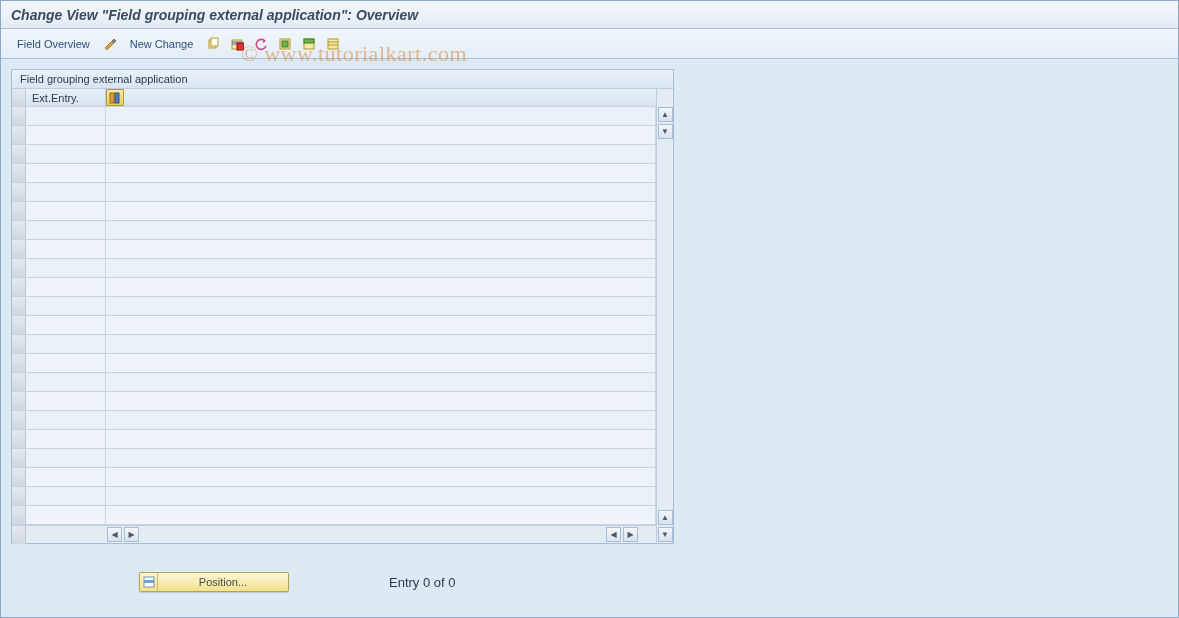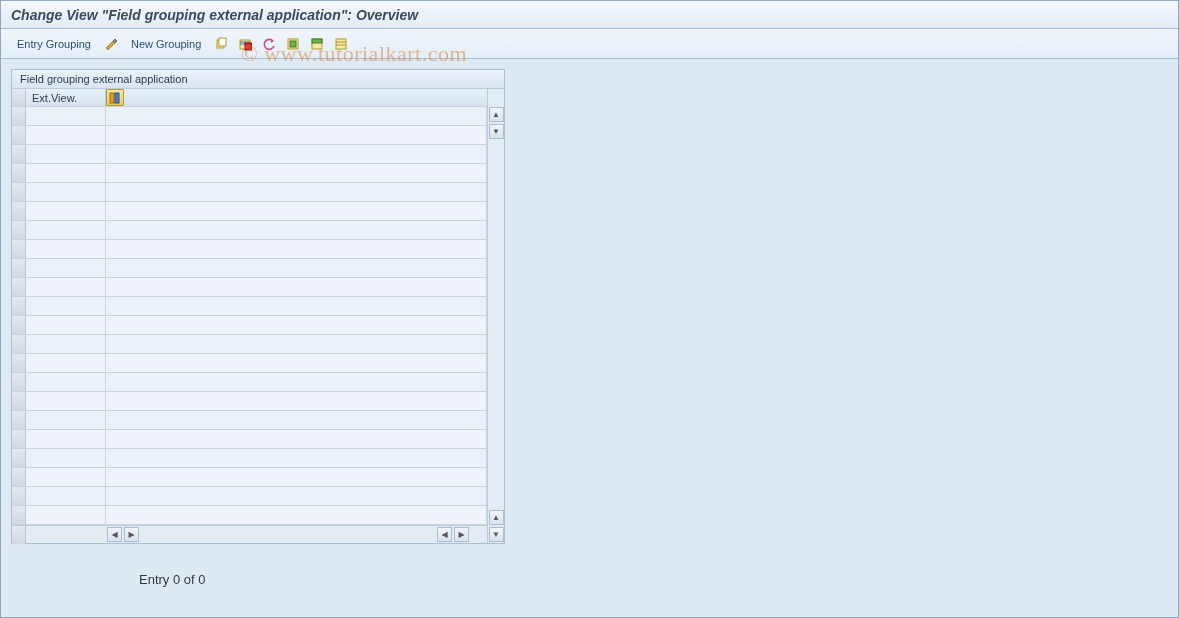--- a/index.html
+++ b/index.html
@@ -189,7 +189,7 @@
 </div>
 
 <div class="toolbar">
-  <span class="link">Entry Grouping</span>
+  <span class="link">Field Overview</span>
   <span class="tbicon">
     <svg width="14" height="14">
         <path d="M2 11 L9 4 L11 6 L4 13 Z" fill="#d8a13a" stroke="#9a6f1f" stroke-width="0.7"></path>

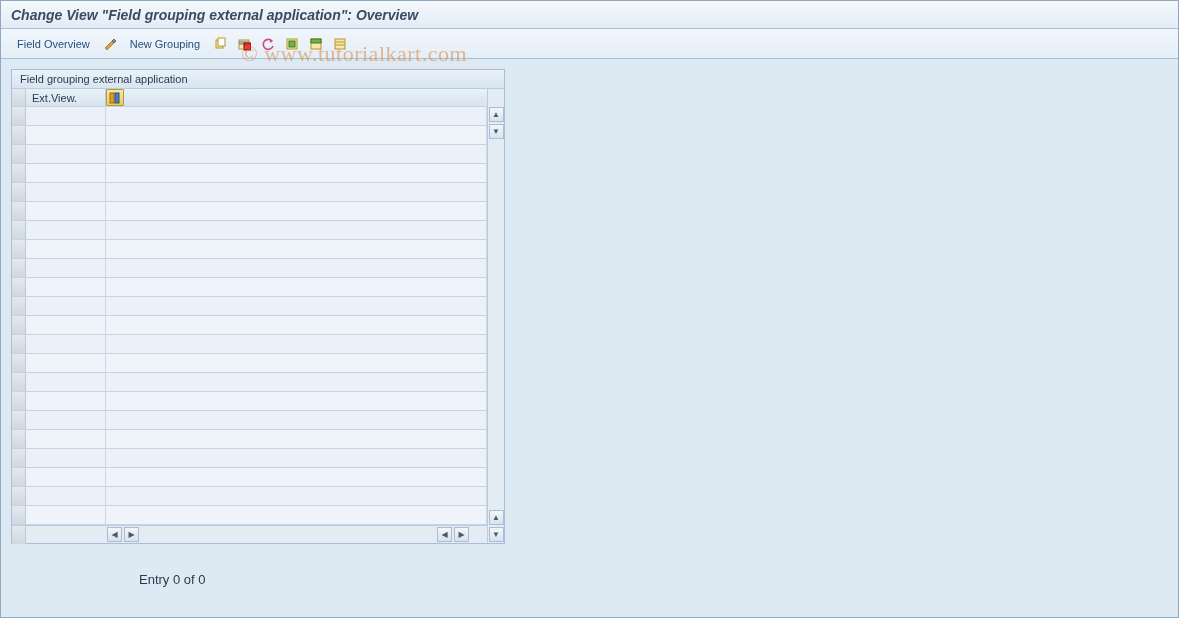--- a/index.html
+++ b/index.html
@@ -196,7 +196,7 @@
         <path d="M9 4 L11 2 L13 4 L11 6 Z" fill="#888" stroke="#555" stroke-width="0.7"></path>
       </svg>
   </span>
-  <span class="link">New Grouping</span>
+  <span class="link">New Change</span>
   <span class="tbicon">
     <svg width="14" height="14">
         <rect x="3" y="3" width="7" height="8" fill="#f6e9a6" stroke="#b39a2f"></rect>

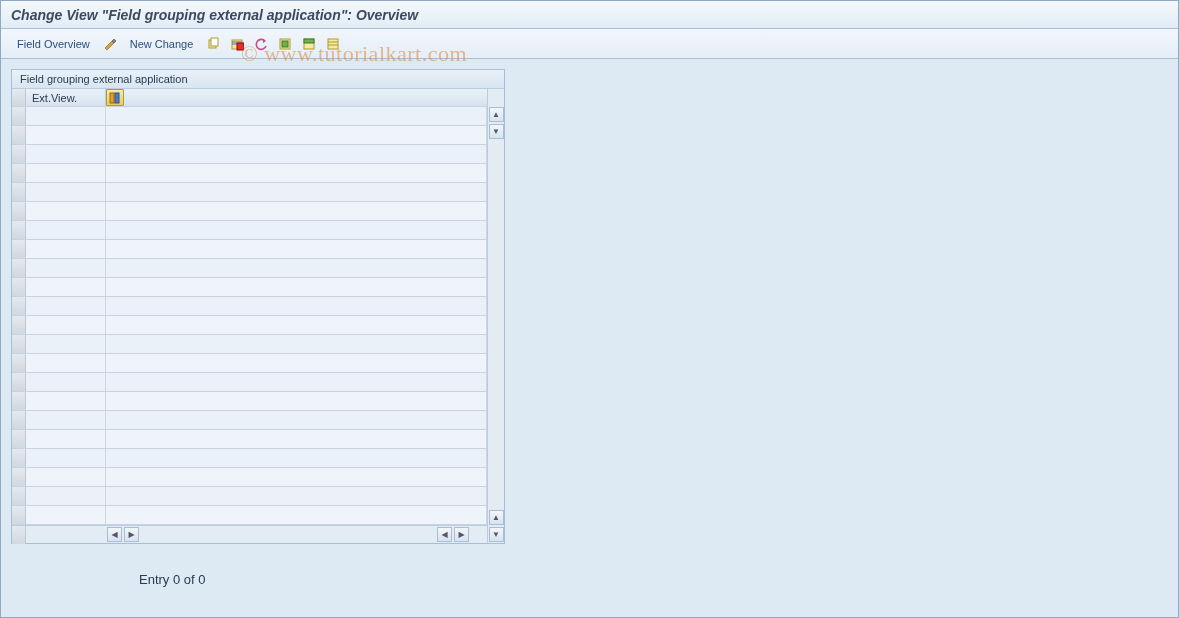--- a/index.html
+++ b/index.html
@@ -63,7 +63,7 @@
   .panel {
     background: #a3a3a3;
     border: 1px solid #a9bed6;
-    width: 494px;
+    width: 663px;
     box-shadow: inset 0 0 0 1px #fff;
   }
   .panel-header {

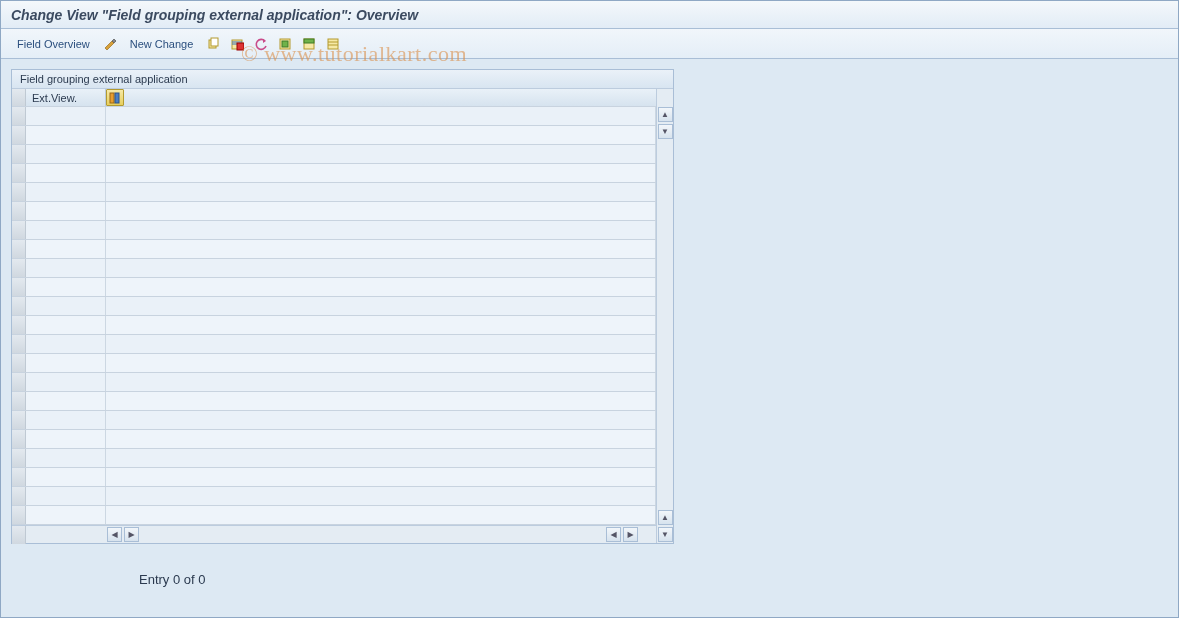--- a/index.html
+++ b/index.html
@@ -245,7 +245,7 @@
       <div class="grid">
         <div class="grid-header">
           <div class="sel-col"></div>
-          <div class="col-head col1">Ext.View.</div>
+          <div class="col-head col1">Ext.Entry.</div>
           <div class="config-btn">
             <svg width="12" height="12">
                 <rect x="1" y="1" width="4" height="10" fill="#e79d2e" stroke="#9a6616"></rect>

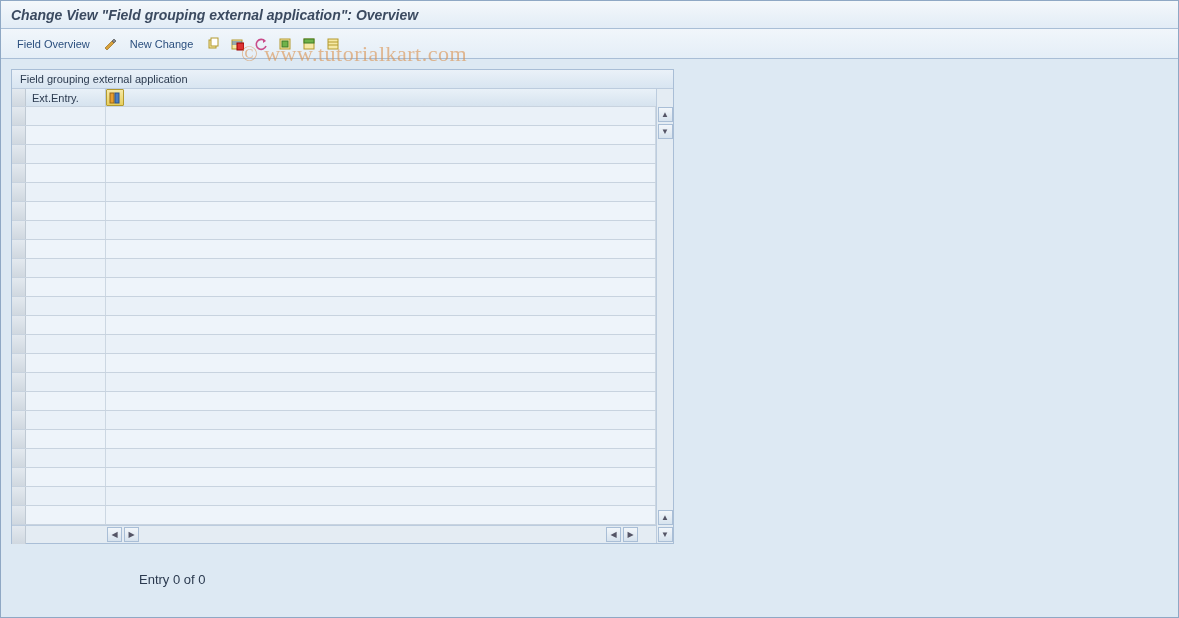--- a/index.html
+++ b/index.html
@@ -388,6 +388,15 @@
   </div>
 
   <div class="footer-row">
+    <div class="position-btn">
+      <span class="picon">
+        <svg width="14" height="14">
+            <rect x="2" y="2" width="10" height="10" fill="#fff" stroke="#7a8fab"></rect>
+            <rect x="2" y="5" width="10" height="3" fill="#6fa2d9"></rect>
+          </svg>
+      </span>
+      <span class="plabel">Position...</span>
+    </div>
     <span class="entry-status">Entry 0 of 0</span>
   </div>
 </div>

